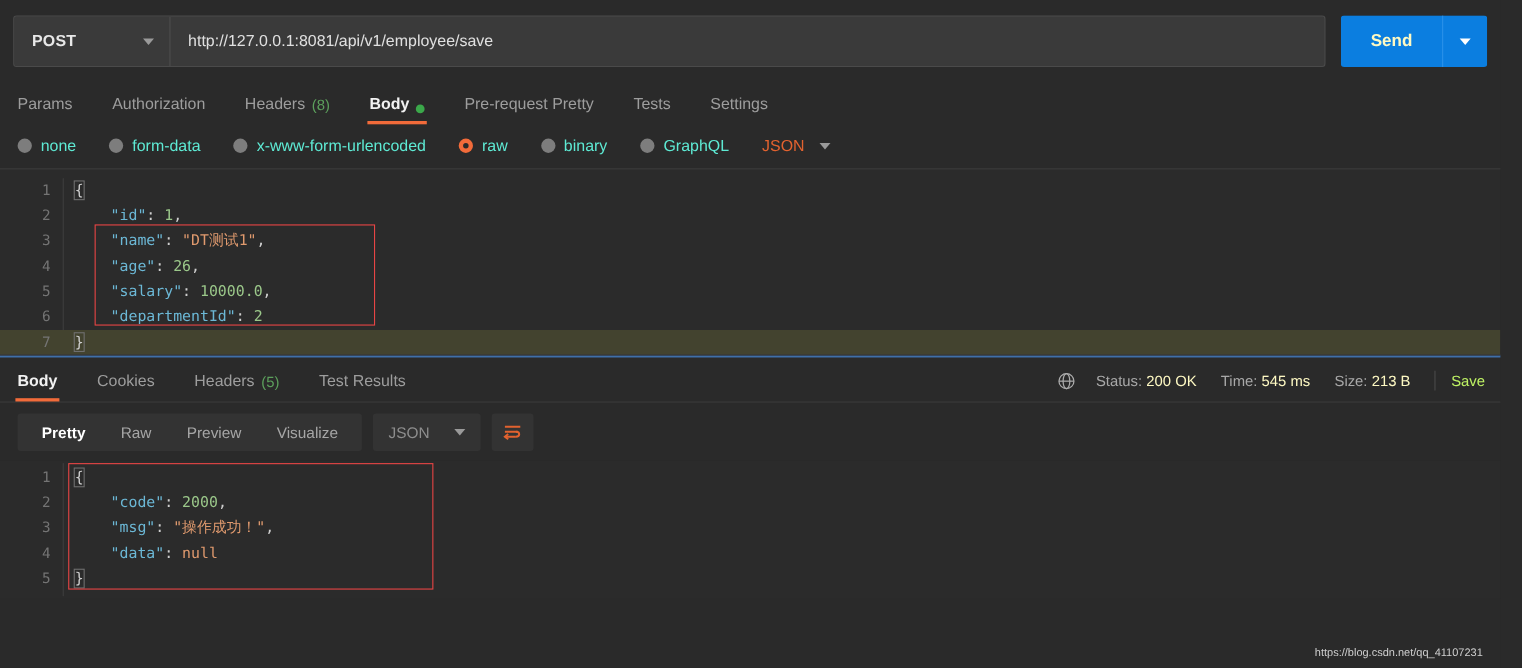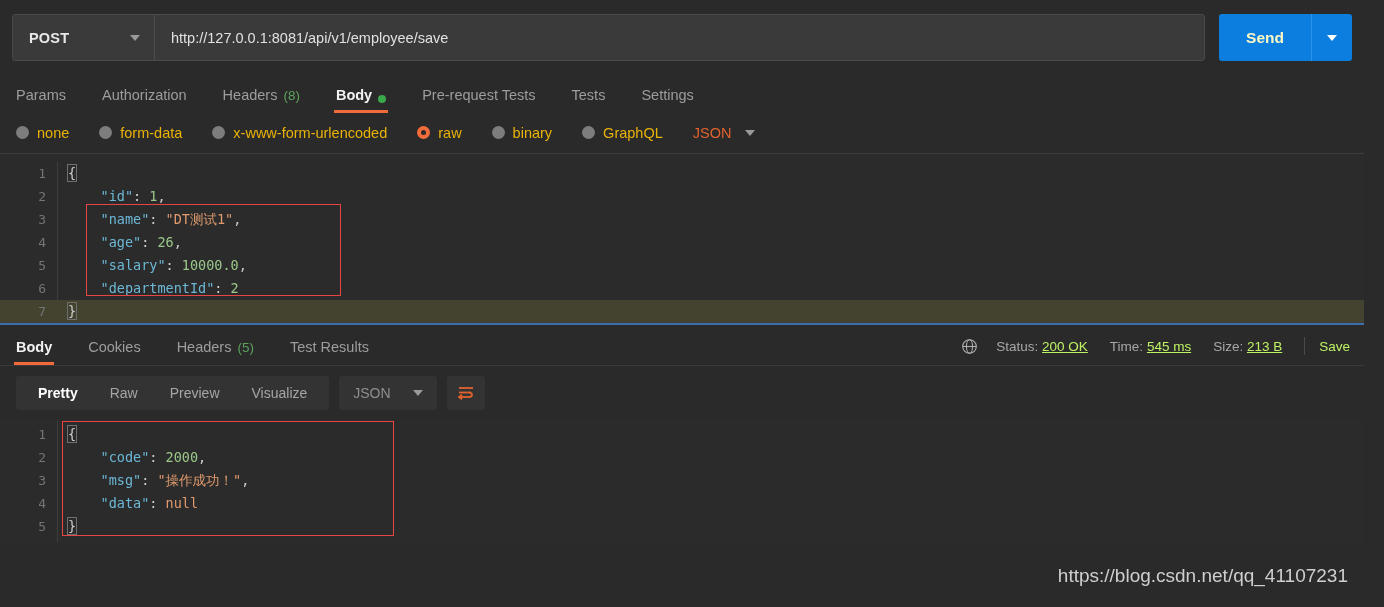--- a/index.html
+++ b/index.html
@@ -218,7 +218,7 @@
         <span class="green-dot"></span>
       </div>
       <div class="tab">
-        <span>Pre-request Tests</span>
+        <span>Pre-request Pretty</span>
       </div>
       <div class="tab">
         <span>Tests</span>

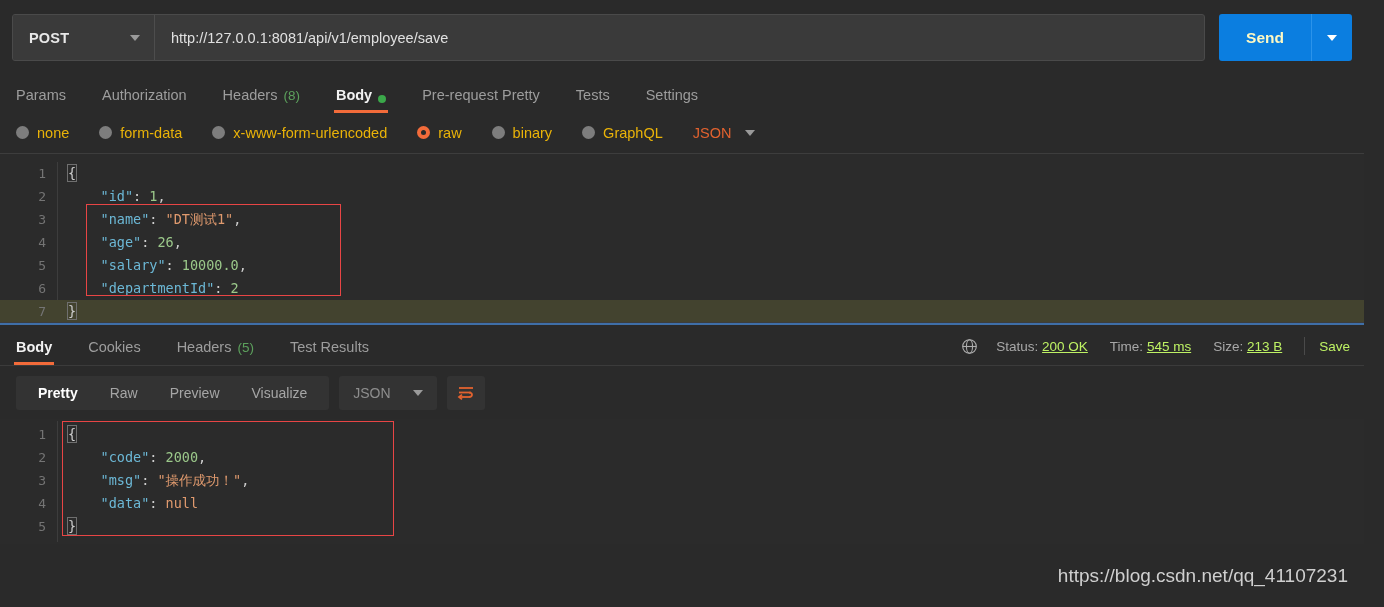--- a/index.html
+++ b/index.html
@@ -107,7 +107,7 @@
     content: ""; position: absolute; left: 4px; top: 4px;
     width: 5px; height: 5px; border-radius: 50%; background: #2a2a2a;
   }
-  .radio-label { font-size: 14.5px; color: #eab308; }
+  .radio-label { font-size: 14.5px; color: #5eead4; }
   .json-select { display: flex; align-items: center; gap: 14px; cursor: pointer; }
   .json-select .jsl { font-size: 14.5px; color: #e2622f; }
 

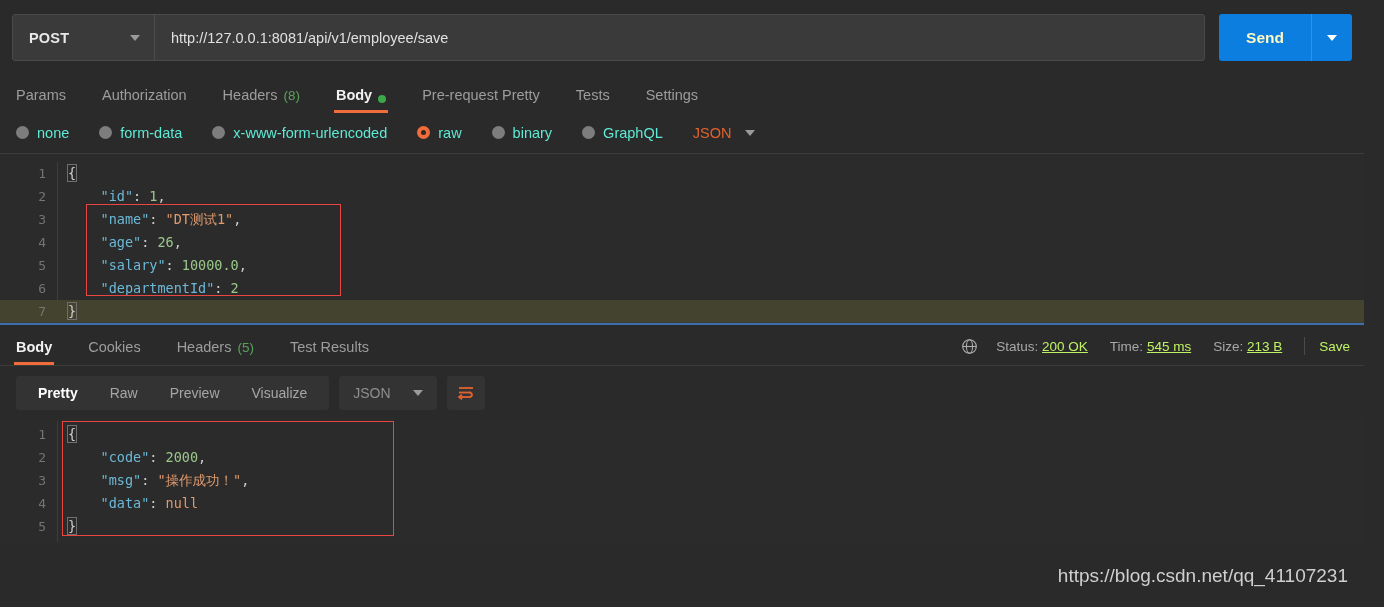--- a/index.html
+++ b/index.html
@@ -154,7 +154,7 @@
   .resp-meta { display: flex; align-items: center; gap: 0; padding-bottom: 10px; }
   .globe { width: 17px; height: 17px; margin-right: 18px; opacity: .85; }
   .meta-item { font-size: 13.5px; color: #a8a8a8; margin-right: 22px; white-space: nowrap; }
-  .meta-item .v { color: #bef264; text-decoration: underline; }
+  .meta-item .v { color: #fef9c3; }
   .meta-sep { width: 1px; height: 18px; background: #4a4a4a; margin: 0 14px 0 0; }
   .save-link { font-size: 13.5px; color: #bef264; cursor: pointer; white-space: nowrap; }
 

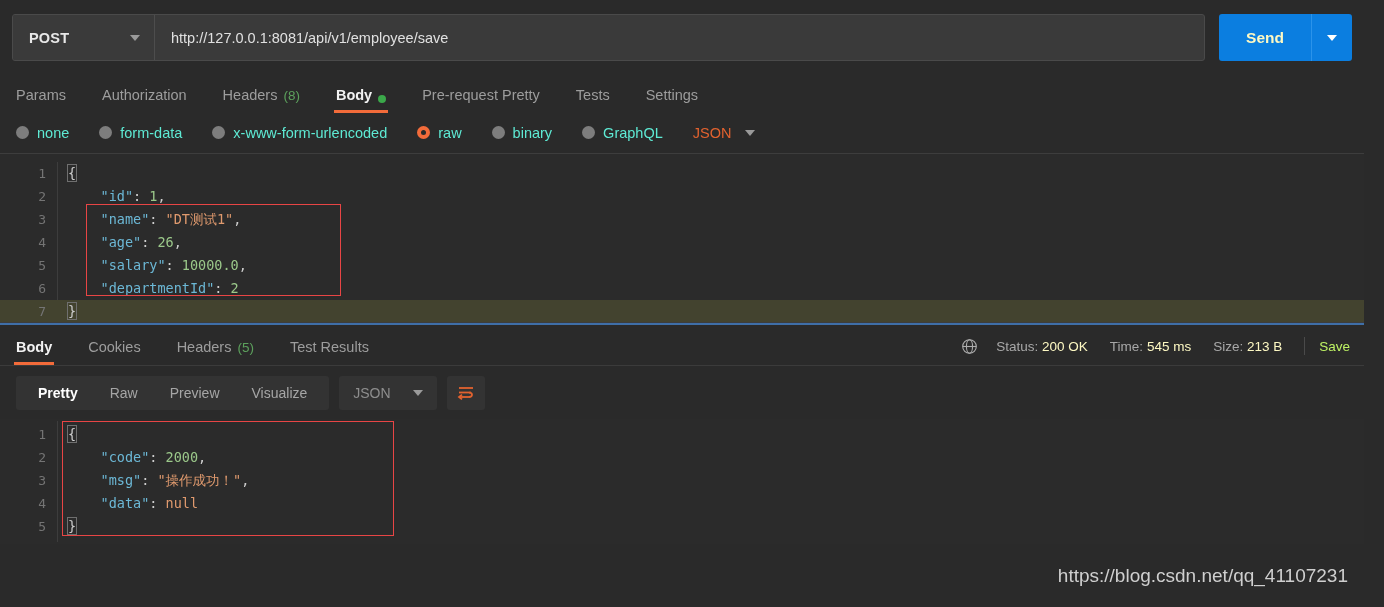--- a/index.html
+++ b/index.html
@@ -176,8 +176,8 @@
   .resp-editor .rule { position: absolute; left: 57px; top: 2px; bottom: 2px; width: 1px; background: #3d3d3d; }
 
   .watermark {
-    position: absolute; right: 16px; bottom: 20px;
-    font-size: 19px; color: #cfcfcf;
+    position: absolute; right: 16px; bottom: 8px;
+    font-size: 10px; color: #cfcfcf;
     font-family: "Liberation Sans", sans-serif;
   }
 </style>

